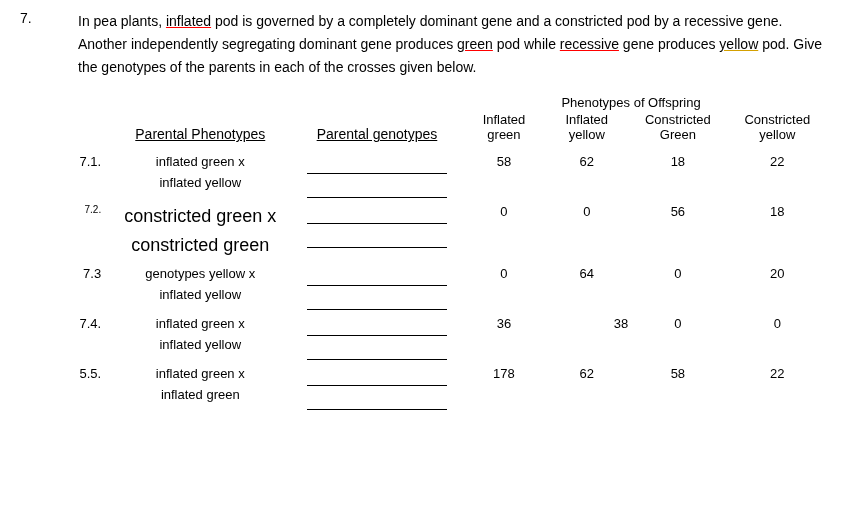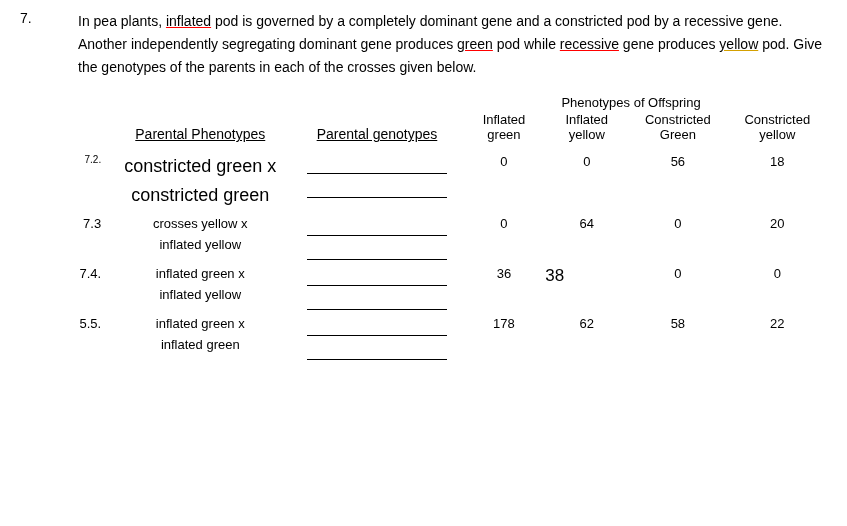--- a/index.html
+++ b/index.html
@@ -73,6 +73,21 @@
     </thead>
     <tbody>
 
+      <tr>
+        <td style="text-align:right; padding-right:8px; vertical-align:top; padding-top:6px; font-size:13px;">7.1.</td>
+        <td style="text-align:center; vertical-align:top; font-size:13px; line-height:1.6; padding-top:4px;">
+          <span>inflated green x</span><br>
+          <span>inflated yellow</span>
+        </td>
+        <td style="text-align:center; vertical-align:top; padding-top:8px;">
+          <span style="display:block; border-bottom:1px solid #000; width:140px; margin:0 auto; height:18px;"></span>
+          <span style="display:block; border-bottom:1px solid #000; width:140px; margin:6px auto 0; height:18px;"></span>
+        </td>
+        <td style="text-align:center; vertical-align:top; padding-top:6px; font-size:13px;">58</td>
+        <td style="text-align:center; vertical-align:top; padding-top:6px; font-size:13px;">62</td>
+        <td style="text-align:center; vertical-align:top; padding-top:6px; font-size:13px;">18</td>
+        <td style="text-align:center; vertical-align:top; padding-top:6px; font-size:13px;">22</td>
+      </tr>
 
       <tr>
         <td style="text-align:right; padding-right:8px; vertical-align:top; padding-top:6px; font-size:10px;">7.2.</td>

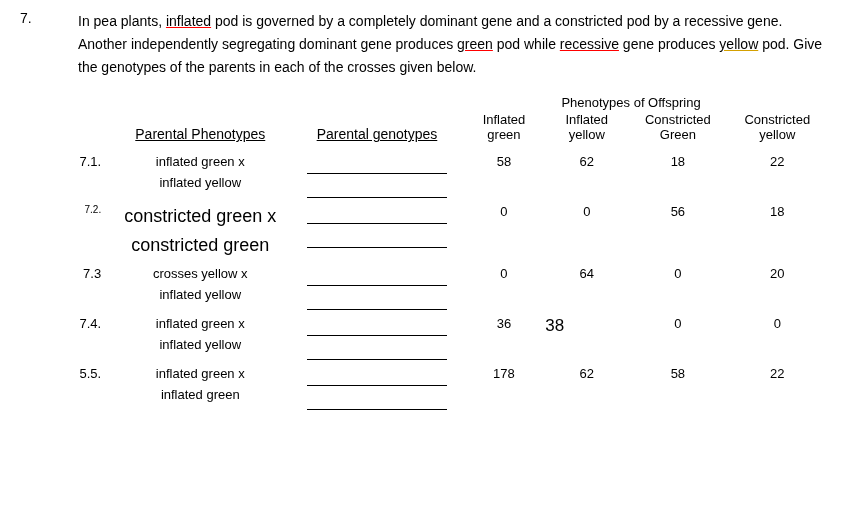--- a/index.html
+++ b/index.html
@@ -108,7 +108,7 @@
       <tr>
         <td style="text-align:right; padding-right:8px; vertical-align:top; padding-top:6px; font-size:13px;">7.3</td>
         <td style="text-align:center; vertical-align:top; font-size:13px; line-height:1.6; padding-top:4px;">
-          <span>crosses yellow x</span><br>
+          <span>genotypes yellow x</span><br>
           <span>inflated yellow</span>
         </td>
         <td style="text-align:center; vertical-align:top; padding-top:8px;">

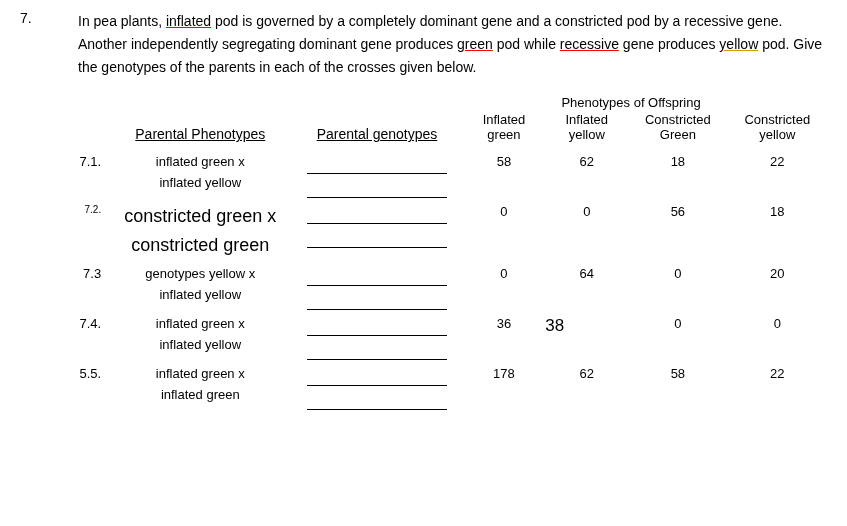--- a/index.html
+++ b/index.html
@@ -132,7 +132,7 @@
           <span style="display:block; border-bottom:1px solid #000; width:140px; margin:6px auto 0; height:18px;"></span>
         </td>
         <td style="text-align:center; vertical-align:top; padding-top:6px; font-size:13px;">36</td>
-        <td style="text-align:left; vertical-align:top; padding-top:6px; font-size:17px;">38</td>
+        <td style="text-align:right; vertical-align:top; padding-top:6px; font-size:13px;">38</td>
         <td style="text-align:center; vertical-align:top; padding-top:6px; font-size:13px;">0</td>
         <td style="text-align:center; vertical-align:top; padding-top:6px; font-size:13px;">0</td>
       </tr>

